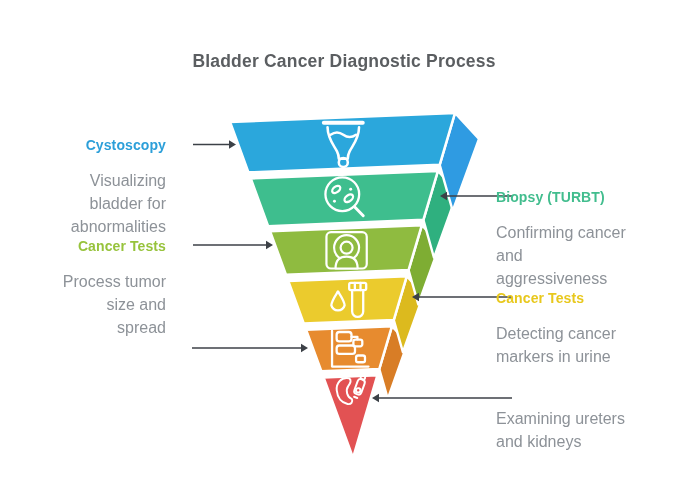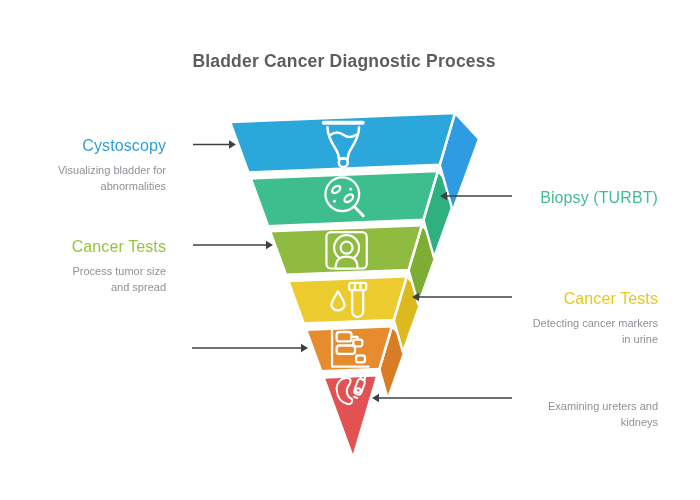--- a/index.html
+++ b/index.html
@@ -15,7 +15,7 @@
   .label-block{position:absolute;}
   .label-block.left{width:112px;right:522px;text-align:right;}
   .label-block.right{width:136px;left:522px;text-align:right;}
-  .stage-title{font-size:16px;font-weight:normal;letter-spacing:.1px;}
+  .stage-title{font-size:14px;font-weight:bold;letter-spacing:.1px;}
   .stage-desc{margin-top:8px;font-size:11px;line-height:1.45;color:#8d9298;}
 </style>
 </head>

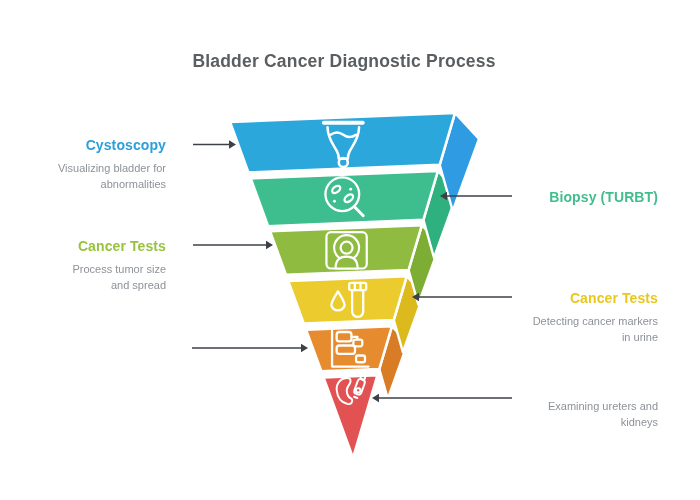--- a/index.html
+++ b/index.html
@@ -16,7 +16,7 @@
   .label-block.left{width:112px;right:522px;text-align:right;}
   .label-block.right{width:136px;left:522px;text-align:right;}
   .stage-title{font-size:14px;font-weight:bold;letter-spacing:.1px;}
-  .stage-desc{margin-top:8px;font-size:11px;line-height:1.45;color:#8d9298;}
+  .stage-desc{margin-top:16px;font-size:16px;line-height:1.45;color:#8d9298;}
 </style>
 </head>
 <body>

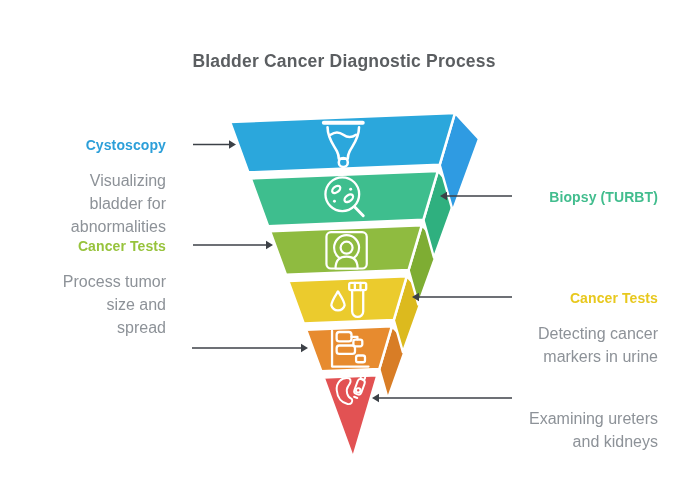--- a/index.html
+++ b/index.html
@@ -14,7 +14,7 @@
   #funnel-svg{position:absolute;left:0;top:0;}
   .label-block{position:absolute;}
   .label-block.left{width:112px;right:522px;text-align:right;}
-  .label-block.right{width:136px;left:522px;text-align:right;}
+  .label-block.right{width:136px;left:496px;text-align:left;}
   .stage-title{font-size:14px;font-weight:bold;letter-spacing:.1px;}
   .stage-desc{margin-top:16px;font-size:16px;line-height:1.45;color:#8d9298;}
 </style>

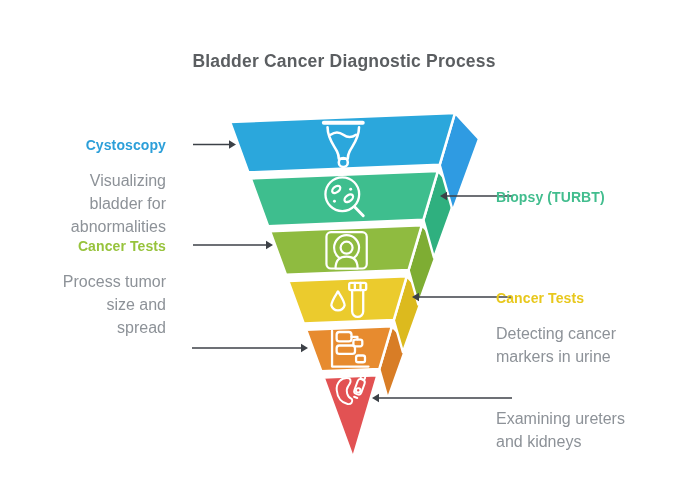--- a/index.html
+++ b/index.html
@@ -112,6 +112,7 @@
 
   <div class="label-block right" style="top:189px">
     <div class="stage-title" style="color: rgb(66, 189, 142);">Biopsy (TURBT)</div>
+    <div class="stage-desc">Confirming cancer and aggressiveness</div>
   </div>
 
   <div class="label-block left" style="top:238px">

